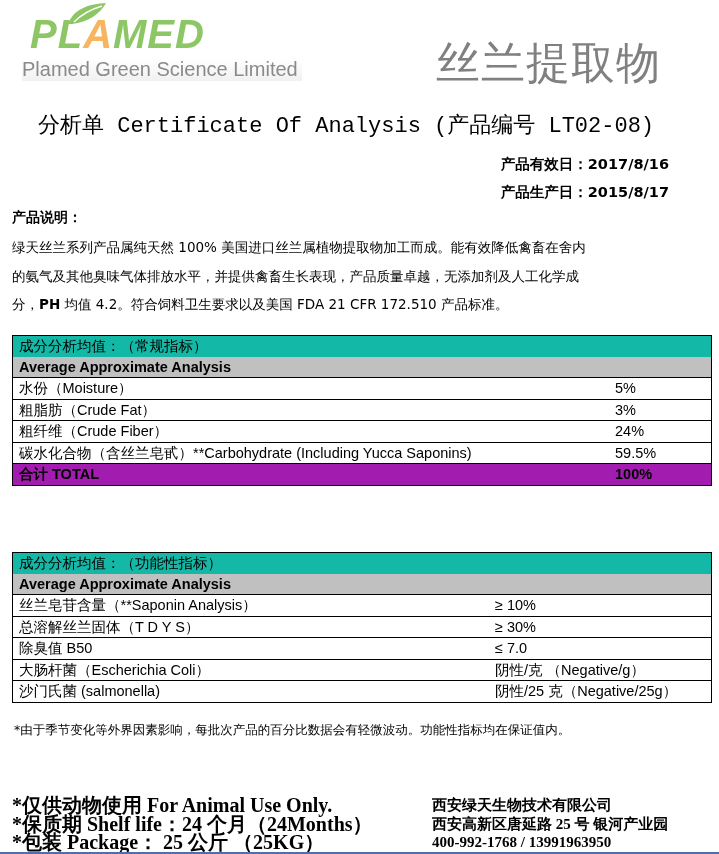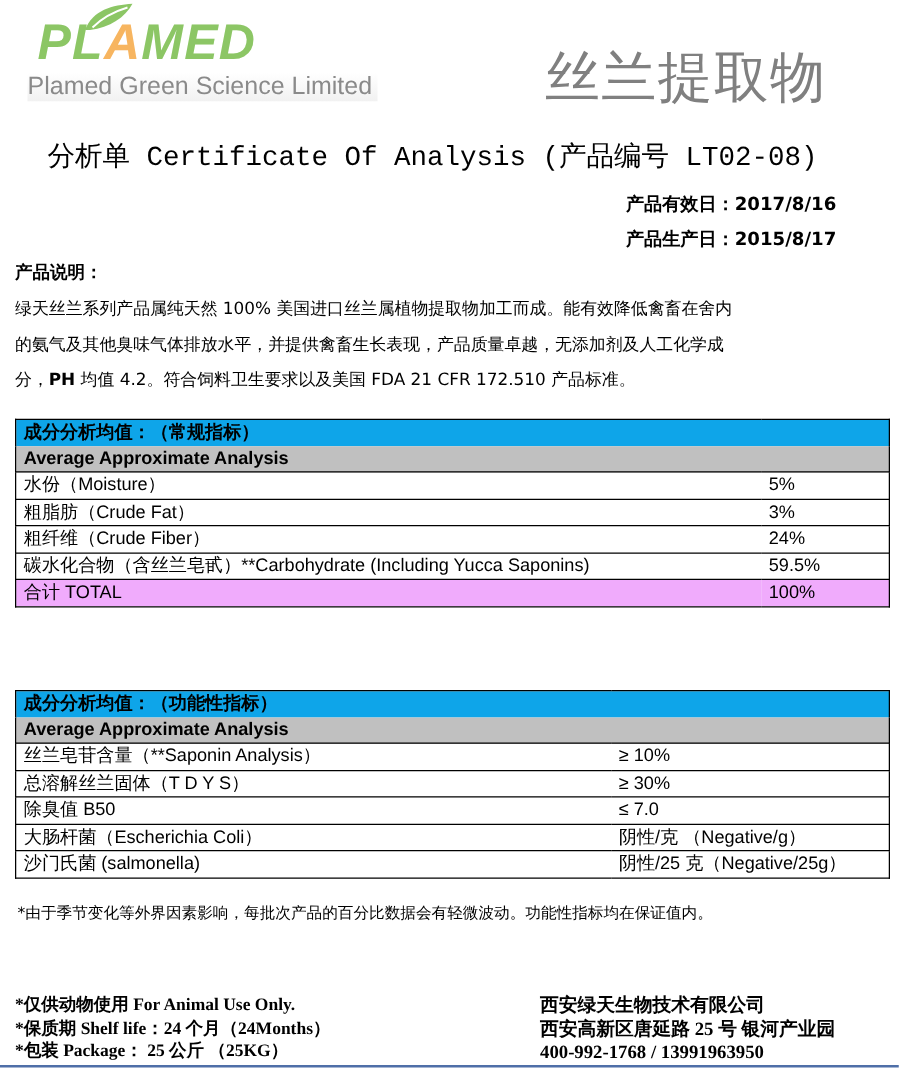--- a/index.html
+++ b/index.html
@@ -30,7 +30,7 @@
   table.grid { position: absolute; left: 12px; border-collapse: collapse; width: 700px;
                font-family: "Liberation Sans", sans-serif; font-size: 14.5px; }
   table.grid td { border: 1px solid #000; padding: 0 0 0 6px; height: 20.5px; line-height: 20px; white-space: nowrap; }
-  table.grid tr.hdr td { background: #0ea5e9; font-weight: bold; border-bottom: none; border-top: 1px solid #000; }
+  table.grid tr.hdr td { background: #14b8a6; font-weight: normal; border-bottom: none; border-top: 1px solid #000; }
   table.grid tr.hdr2 td { background: #c0c0c0; font-weight: bold; border-top: none; }
   table.grid tr.total td { background: #f0abfc; font-weight: normal; }
   table.grid td.val { border-left: none; }

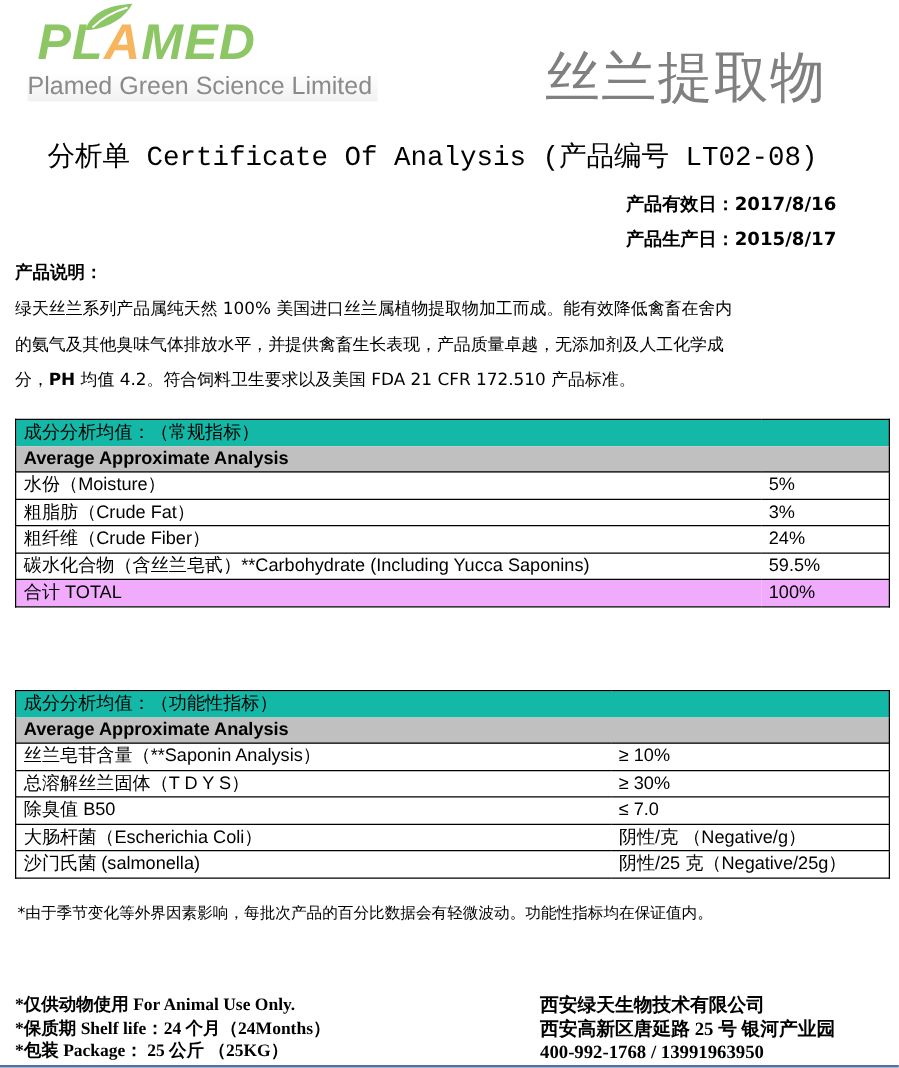--- a/index.html
+++ b/index.html
@@ -32,7 +32,7 @@
   table.grid td { border: 1px solid #000; padding: 0 0 0 6px; height: 20.5px; line-height: 20px; white-space: nowrap; }
   table.grid tr.hdr td { background: #14b8a6; font-weight: normal; border-bottom: none; border-top: 1px solid #000; }
   table.grid tr.hdr2 td { background: #c0c0c0; font-weight: bold; border-top: none; }
-  table.grid tr.total td { background: #f0abfc; font-weight: normal; }
+  table.grid tr.total td { background: #a21caf; font-weight: bold; }
   table.grid td.val { border-left: none; }
   table.grid td.lbl { border-right: none; }
   #t1 { top: 335px; }

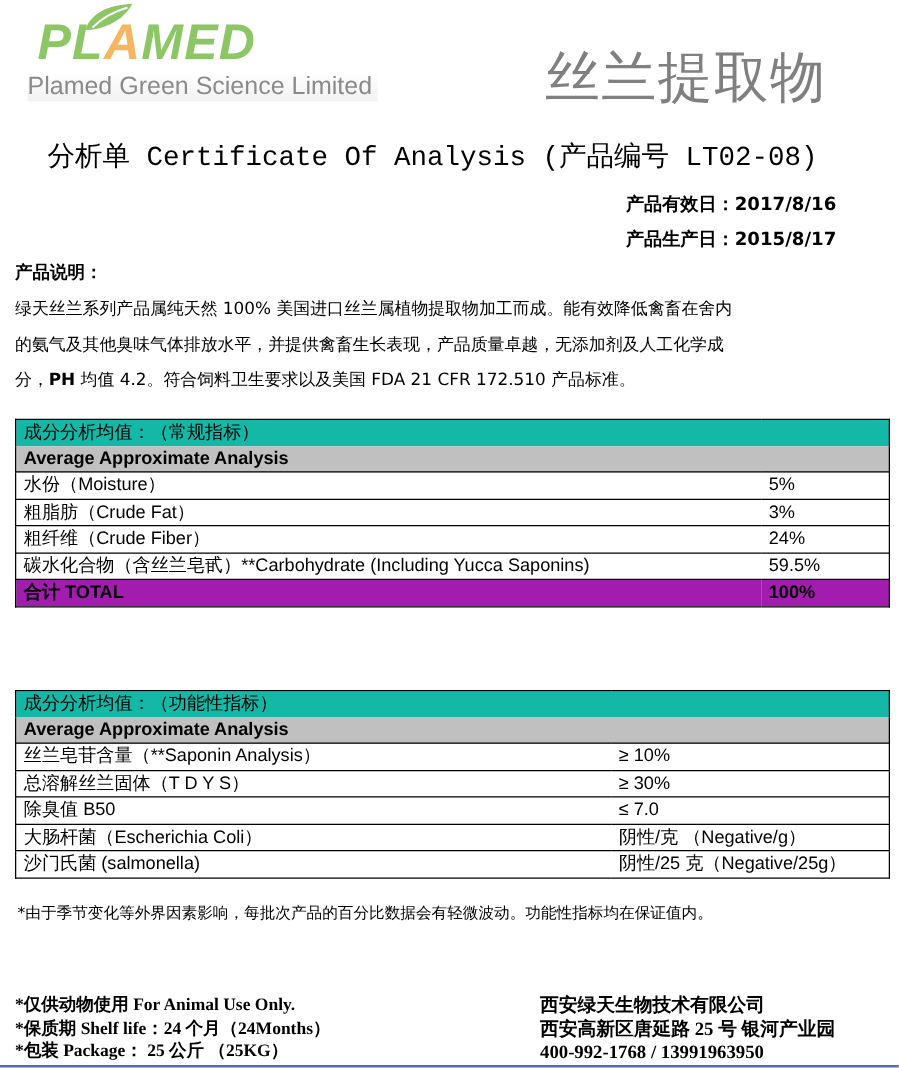--- a/index.html
+++ b/index.html
@@ -43,7 +43,7 @@
   .note { position: absolute; left: 14px; top: 722px; font-size: 12.5px; white-space: nowrap; }
 
   .footer-left { position: absolute; left: 12px; top: 796px; font-family: "Liberation Serif", serif; font-weight: bold;
-                 font-size: 14px; line-height: 18.5px; white-space: nowrap; }
+                 font-size: 20px; line-height: 18.5px; white-space: nowrap; }
   .footer-right { position: absolute; left: 432px; top: 796px; font-family: "Liberation Serif", serif; font-weight: bold;
                   font-size: 15px; line-height: 18.5px; white-space: nowrap; }
   .bottom-rule { position: absolute; left: 0; top: 852px; width: 719px; height: 2px; background: #4f6fa8; }

